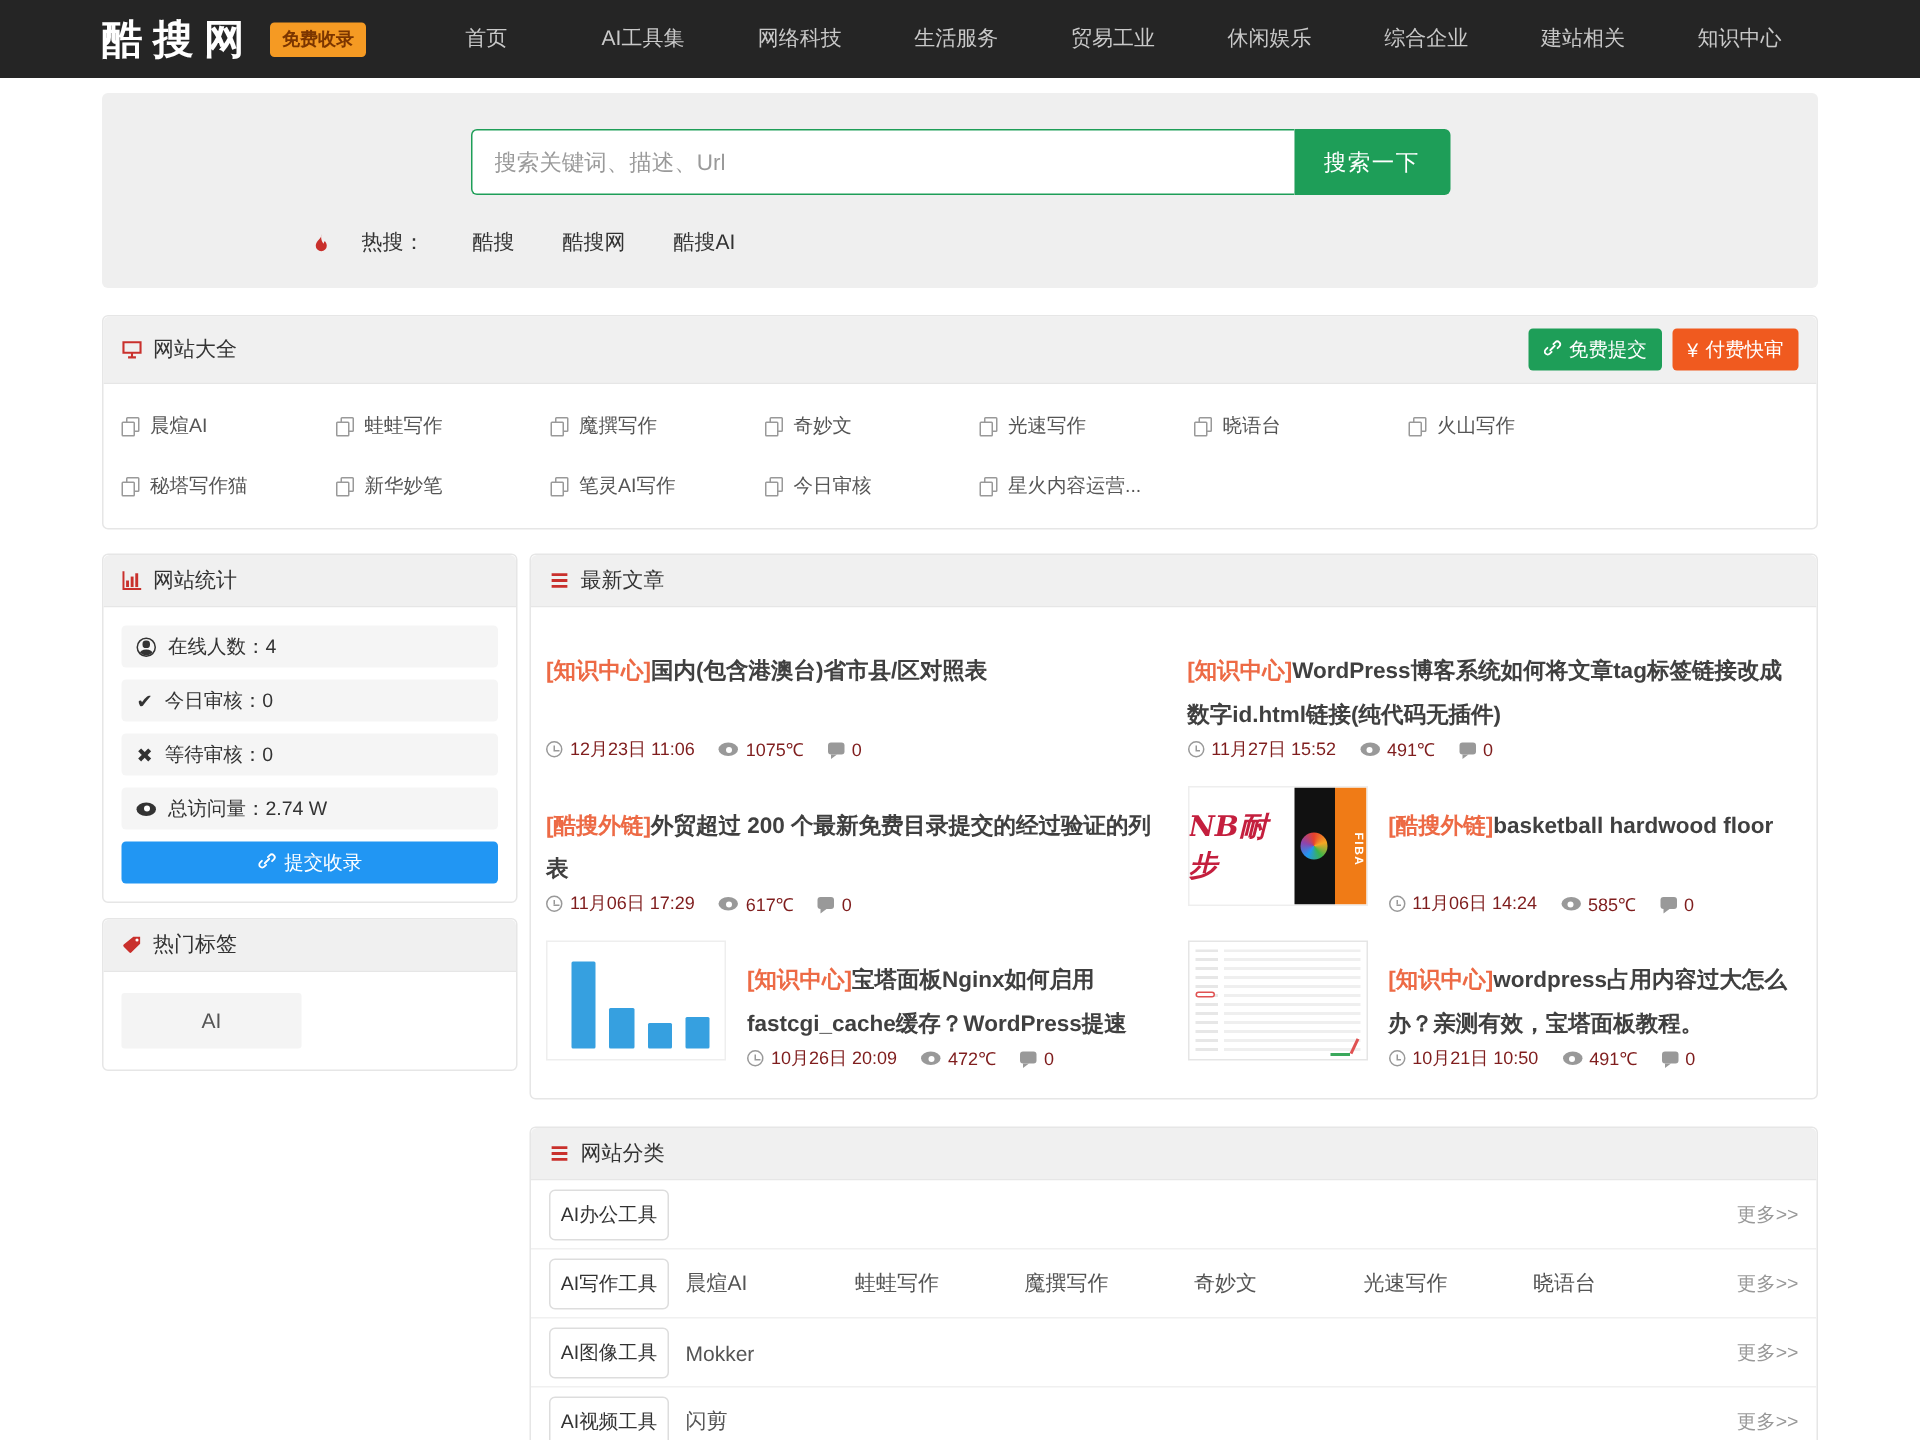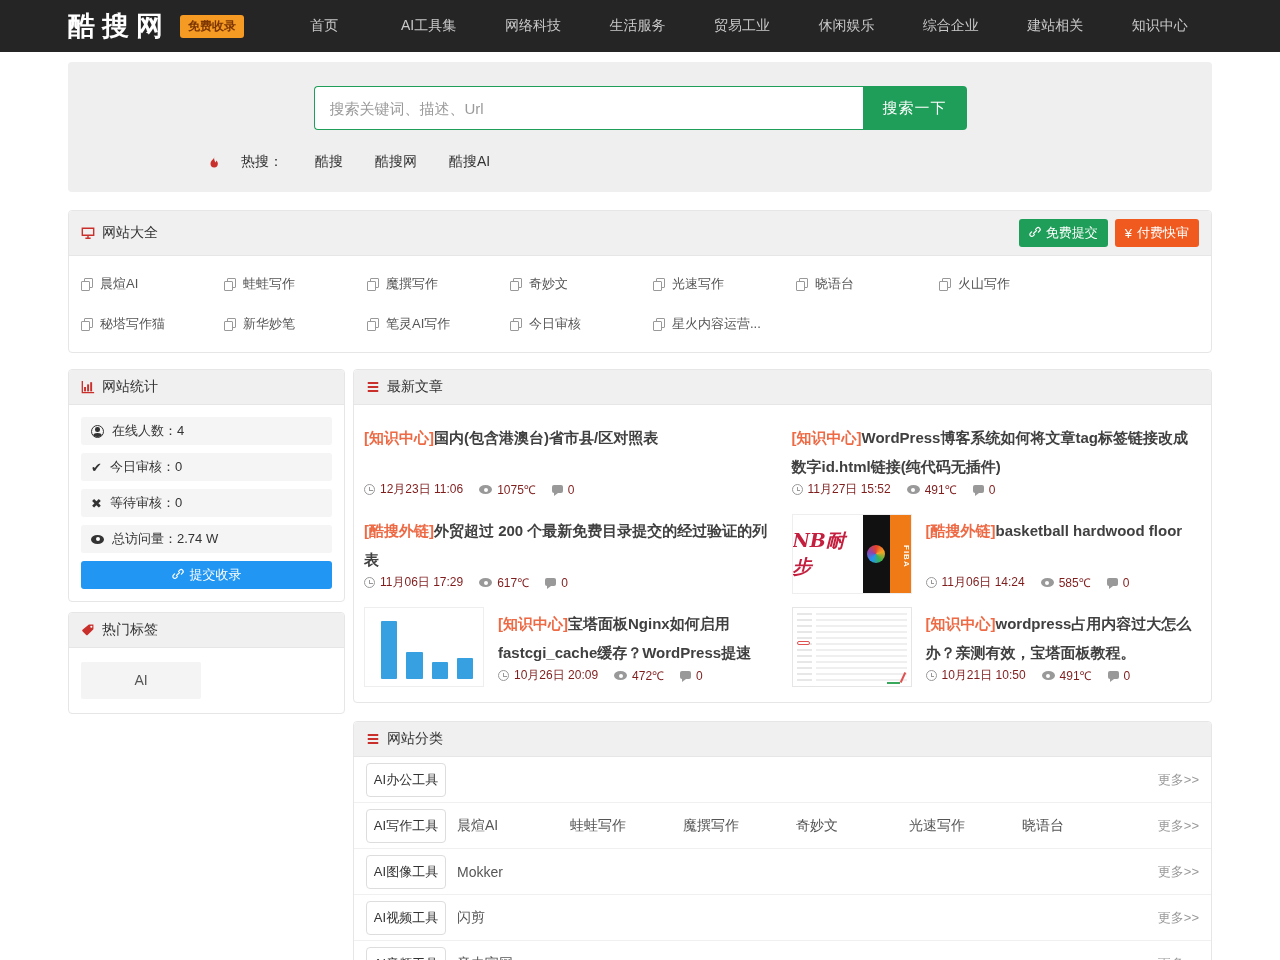--- a/index.html
+++ b/index.html
@@ -81,7 +81,7 @@
   .article-grid { display:grid; grid-template-columns:1fr 1fr; column-gap:18px; padding:10px 10px 8px; }
   .article { min-height:91px; padding:6px 0; display:flex; gap:14px; }
   .article-content { flex:1; display:flex; flex-direction:column; min-width:0; }
-  .article h3 { font-size:15px; font-weight:bold; color:#404040; line-height:29px; margin-top:2px; }
+  .article h3 { font-size:15px; font-weight:bold; color:#404040; line-height:29px; margin-top:12px; }
   .cat-tag { color:#ed6a45; }
   .meta { margin-top:auto; display:flex; align-items:center; gap:5px; color:#7f1d1d; font-size:12px; padding-bottom:4px; }
   .meta .sep { width:6px; }

